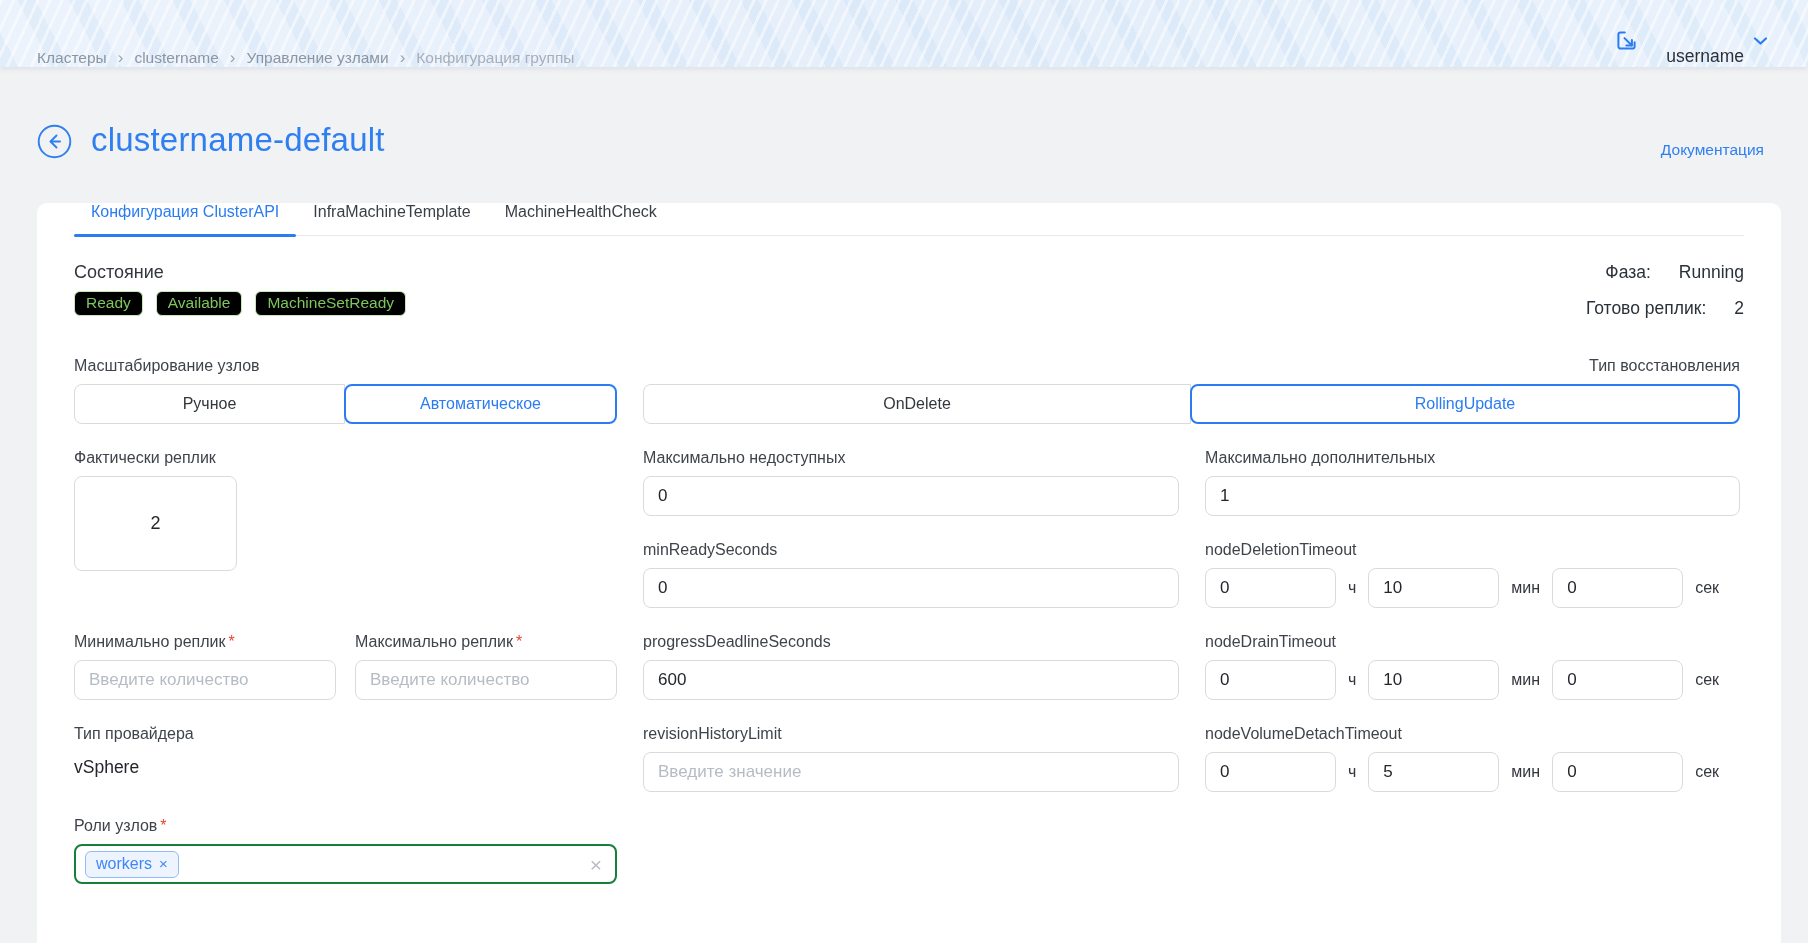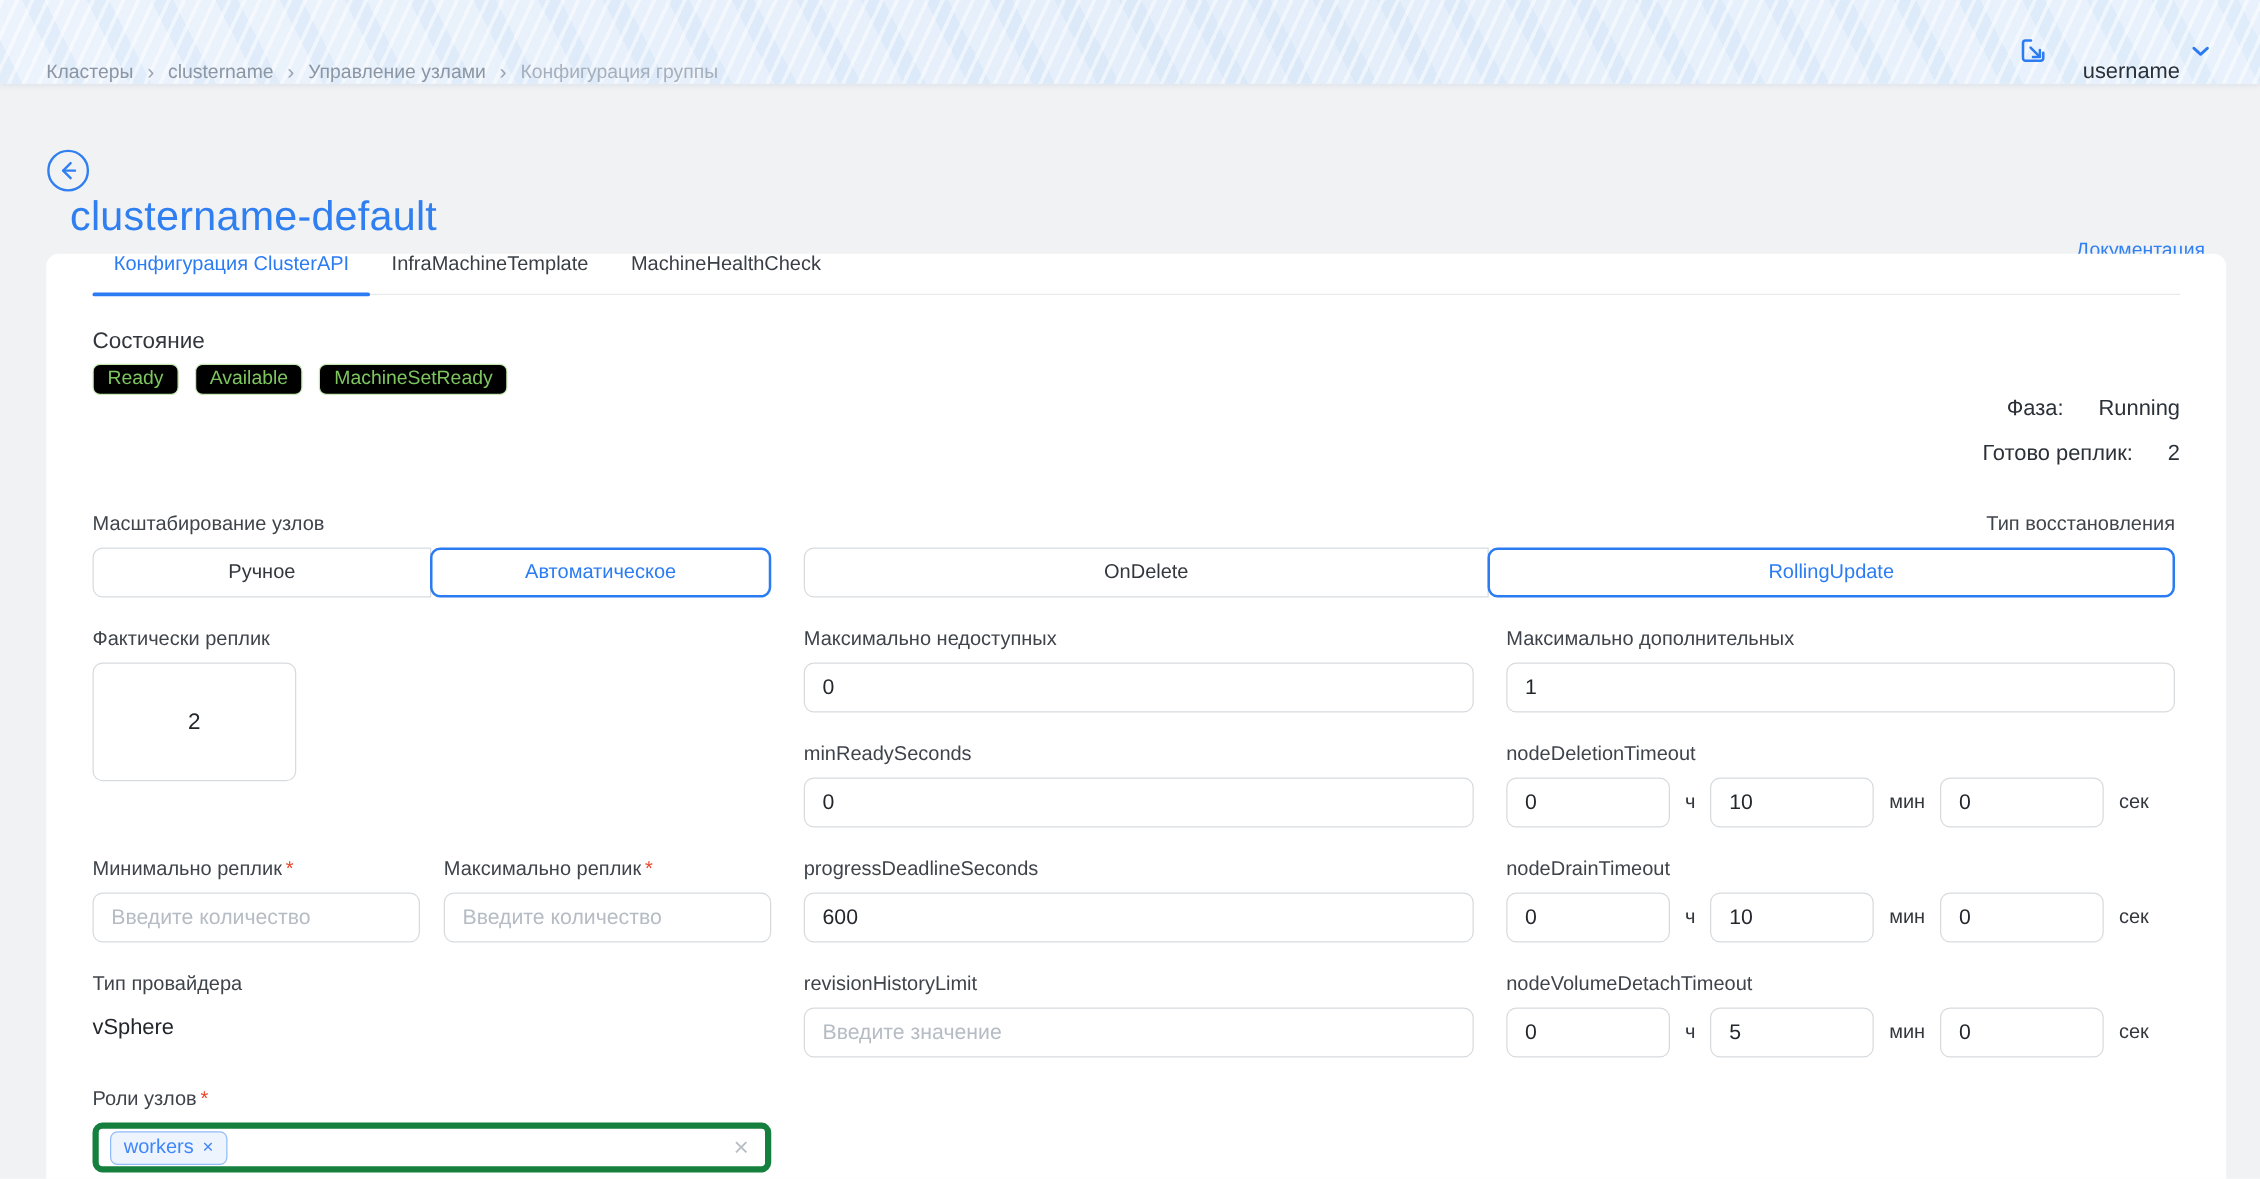--- a/index.html
+++ b/index.html
@@ -34,8 +34,8 @@
 
   
   .title-row {
-    display:flex; align-items:flex-start;
-    margin:52px 44px 0 37px; height:40px;flex-direction:column;
+    display:flex; align-items:flex-end;
+    margin:52px 44px 0 37px; height:40px;
   }
   .back-btn { width:35px; height:35px; cursor:pointer; flex:0 0 auto; }
   .page-title { font-size:33px; font-weight:500; color:#2f7ff0; margin-left:19px; letter-spacing:0.2px; }

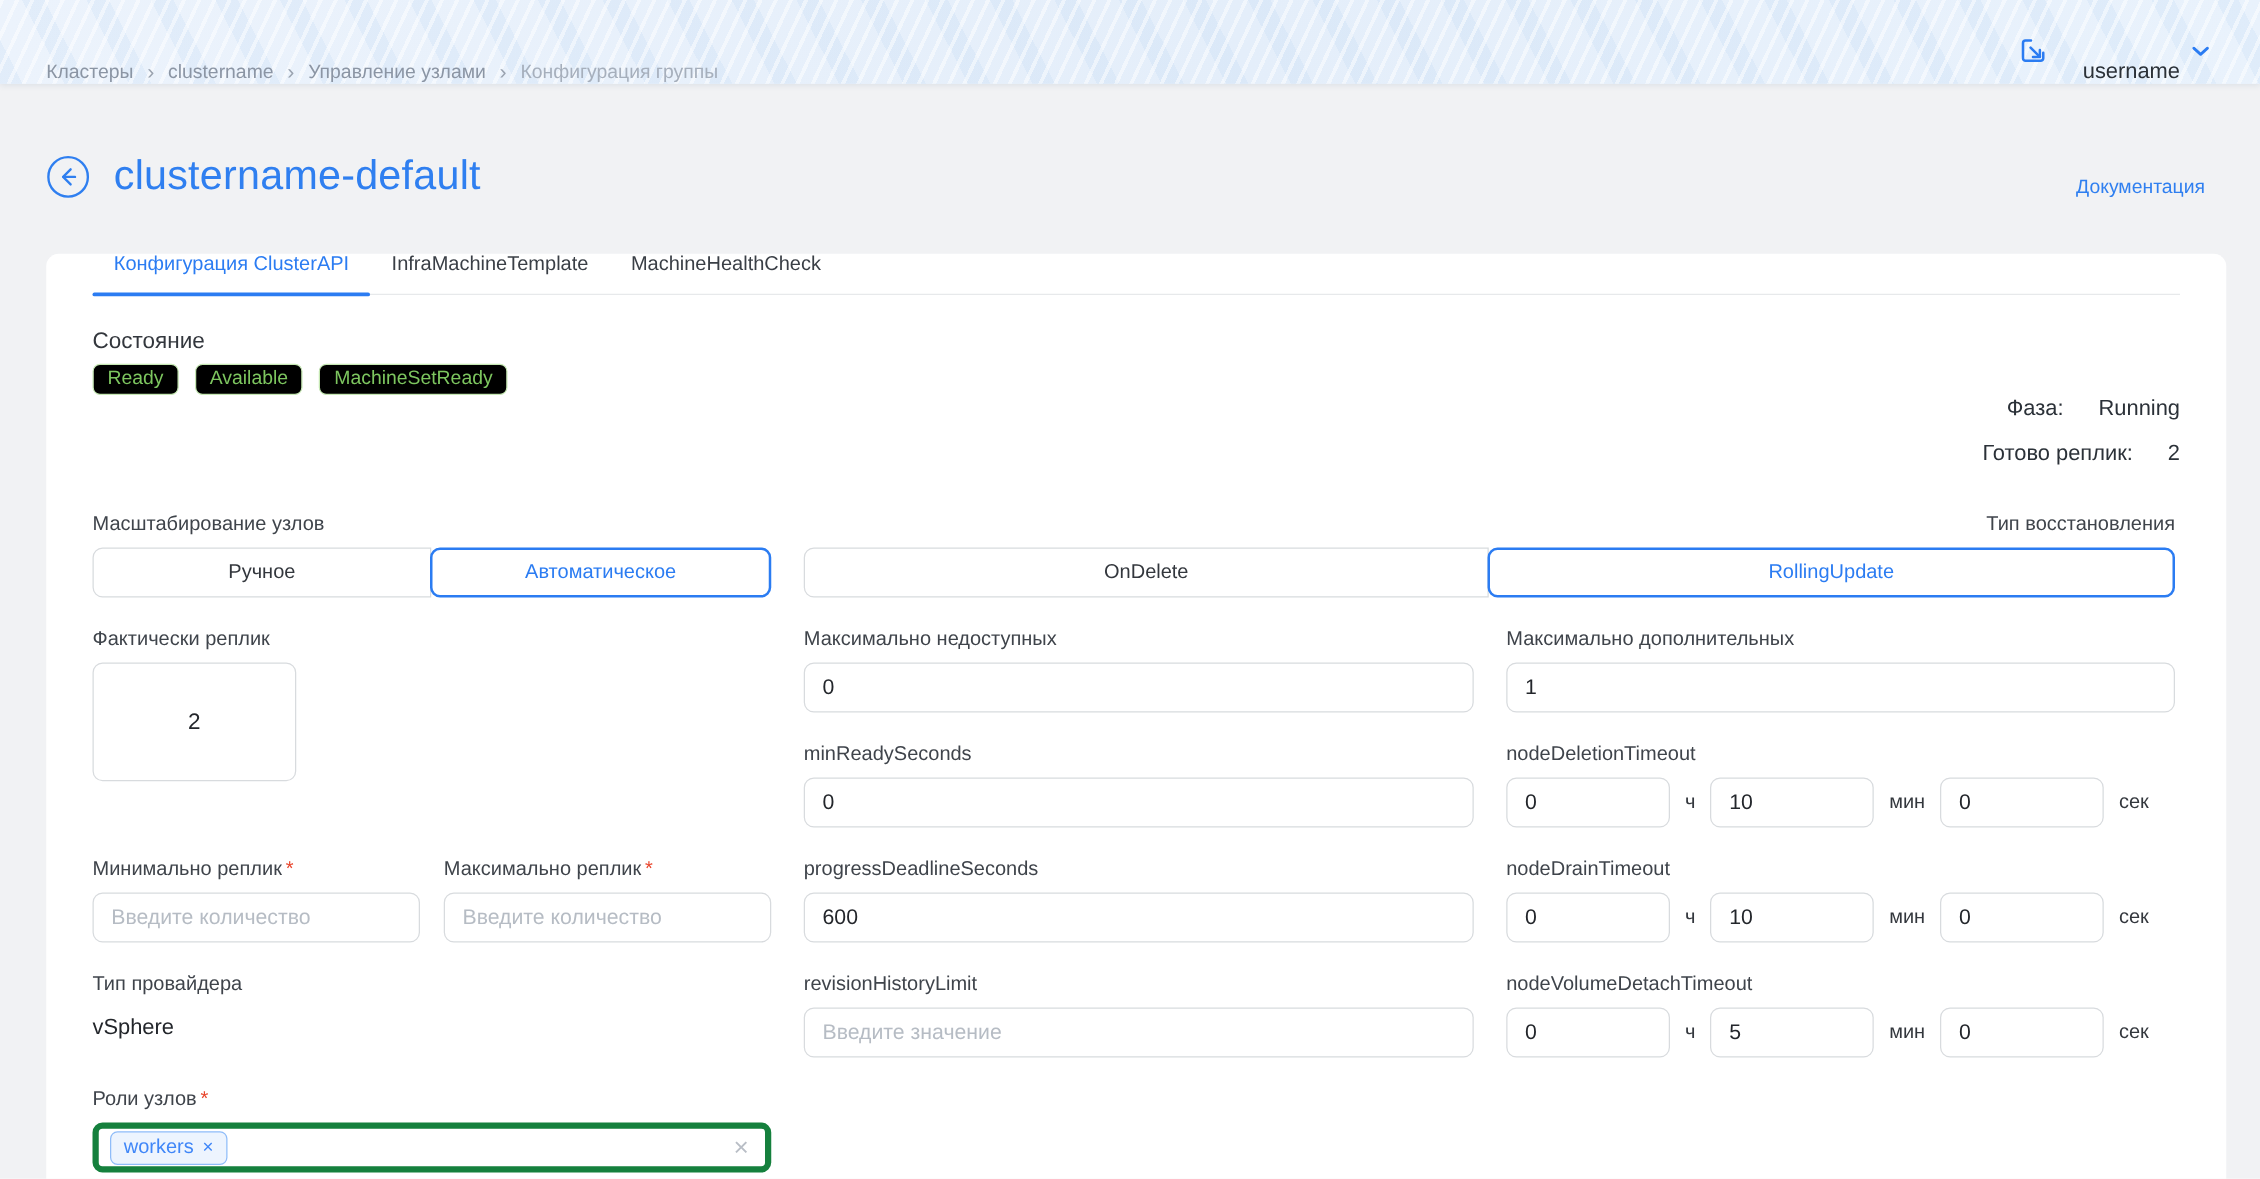--- a/index.html
+++ b/index.html
@@ -61,7 +61,7 @@
   }
 
   
-  .status-row { display:flex; margin-top:26px;flex-direction:column; }
+  .status-row { display:flex; margin-top:26px; }
   .status-label { font-size:18px; color:#33373d; }
   .badges { display:flex; gap:13px; margin-top:8px; }
   .badge {

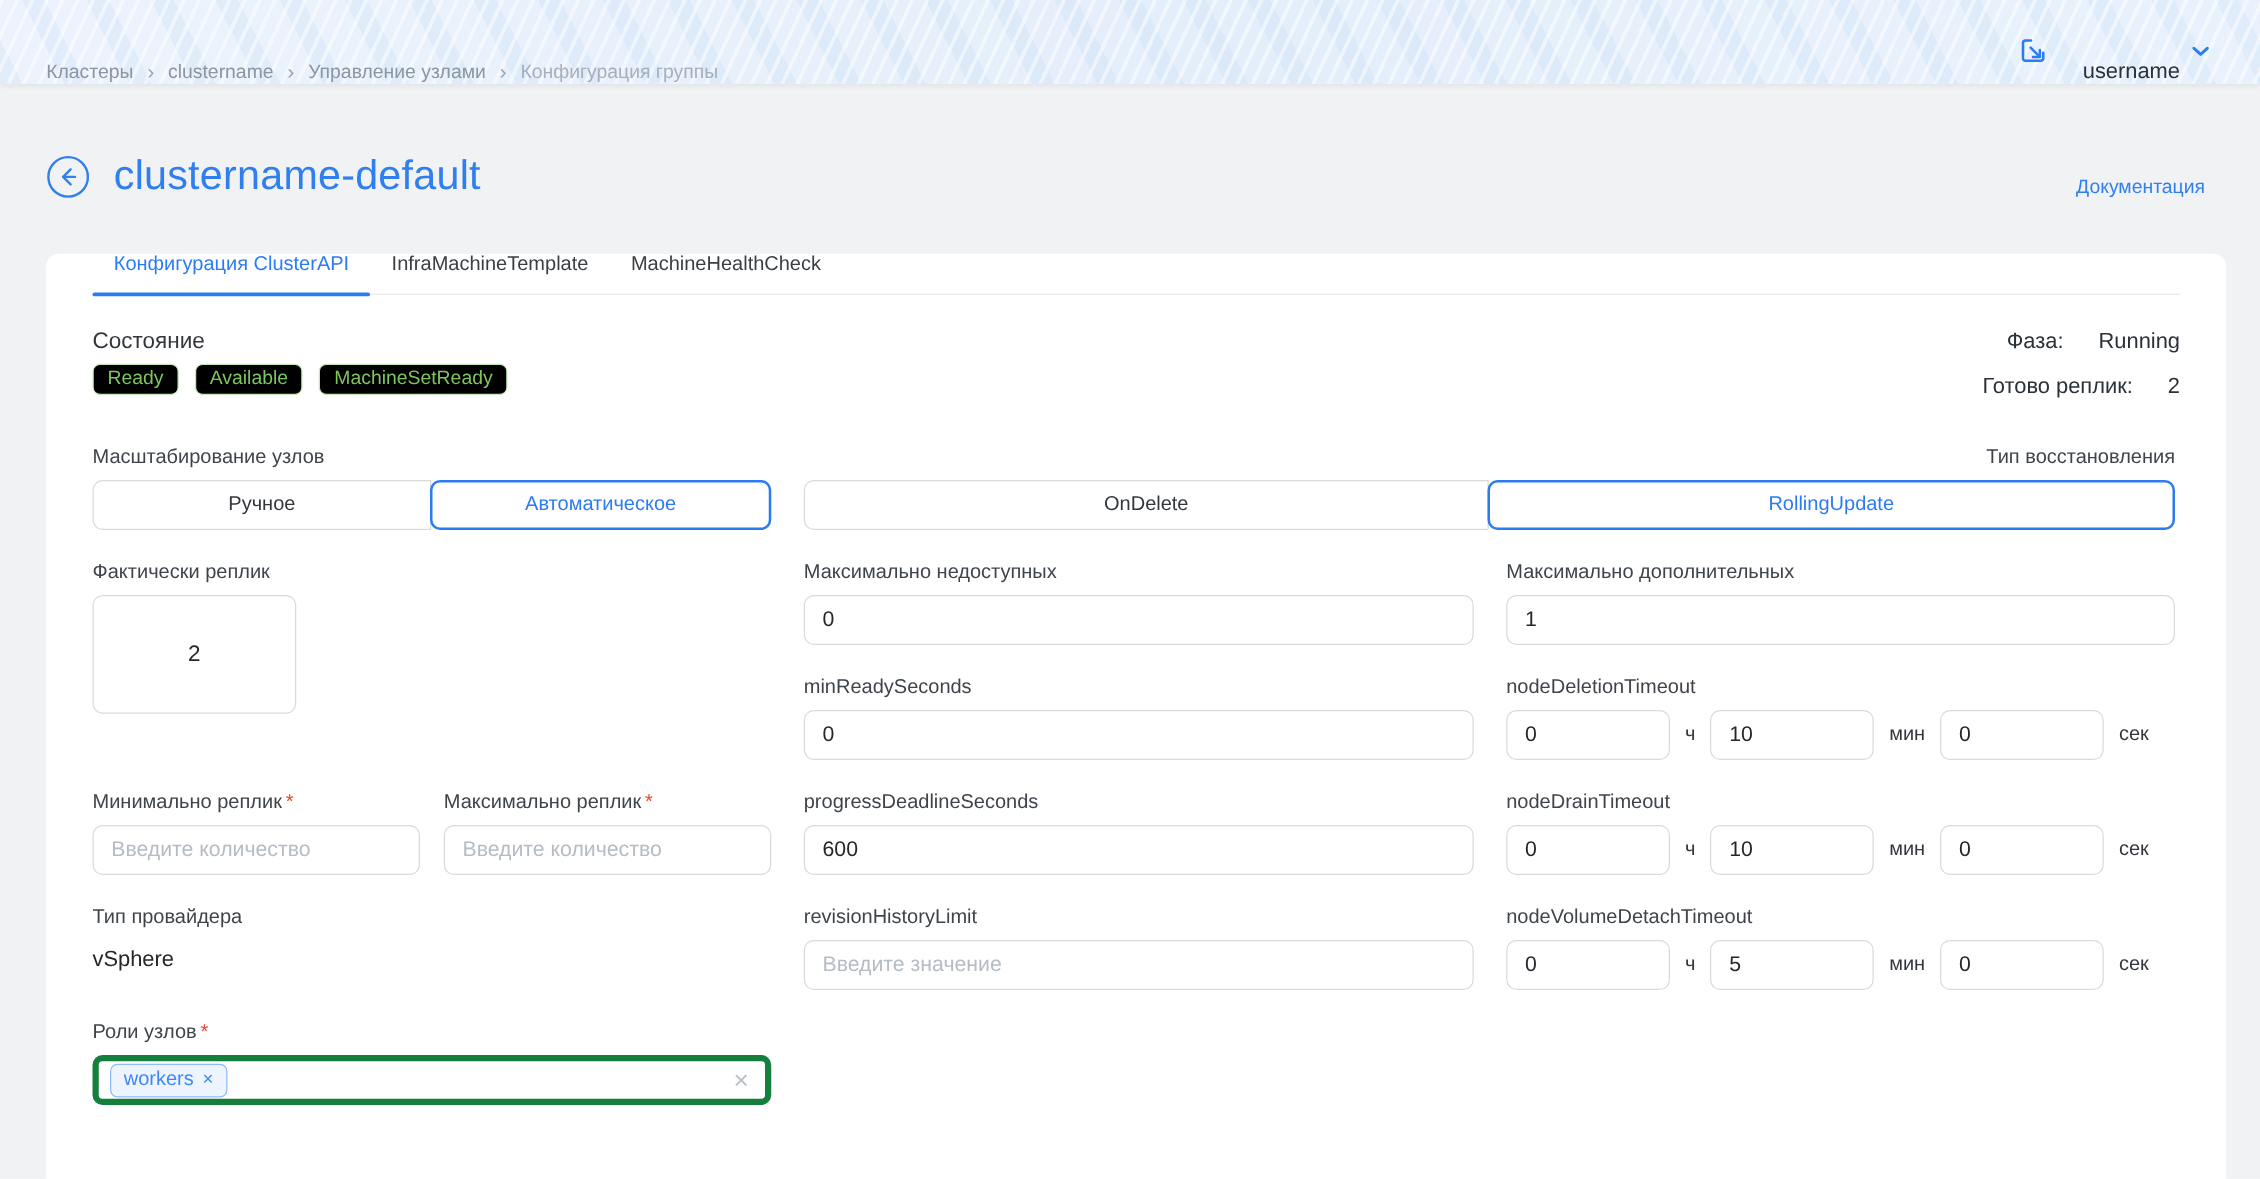--- a/index.html
+++ b/index.html
@@ -125,7 +125,7 @@
   .plain-value { font-size:17.5px; color:#23262b; margin-top:14px; }
 
   .multiselect {
-    height:40px; border:5px solid #15803d; border-radius:8px;
+    height:40px; border:2px solid #15803d; border-radius:8px;
     display:flex; align-items:center; padding:0 13px 0 9px;
     background:#fff; cursor:text;
   }

